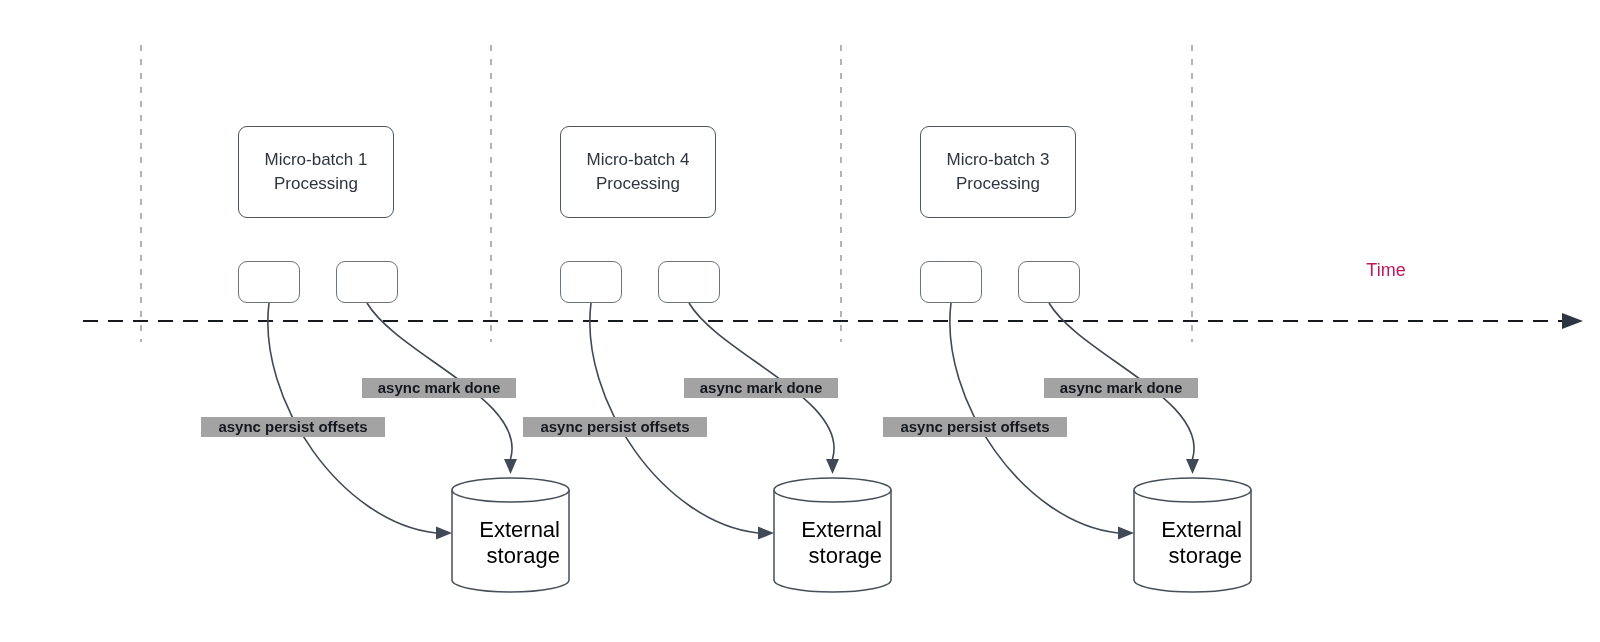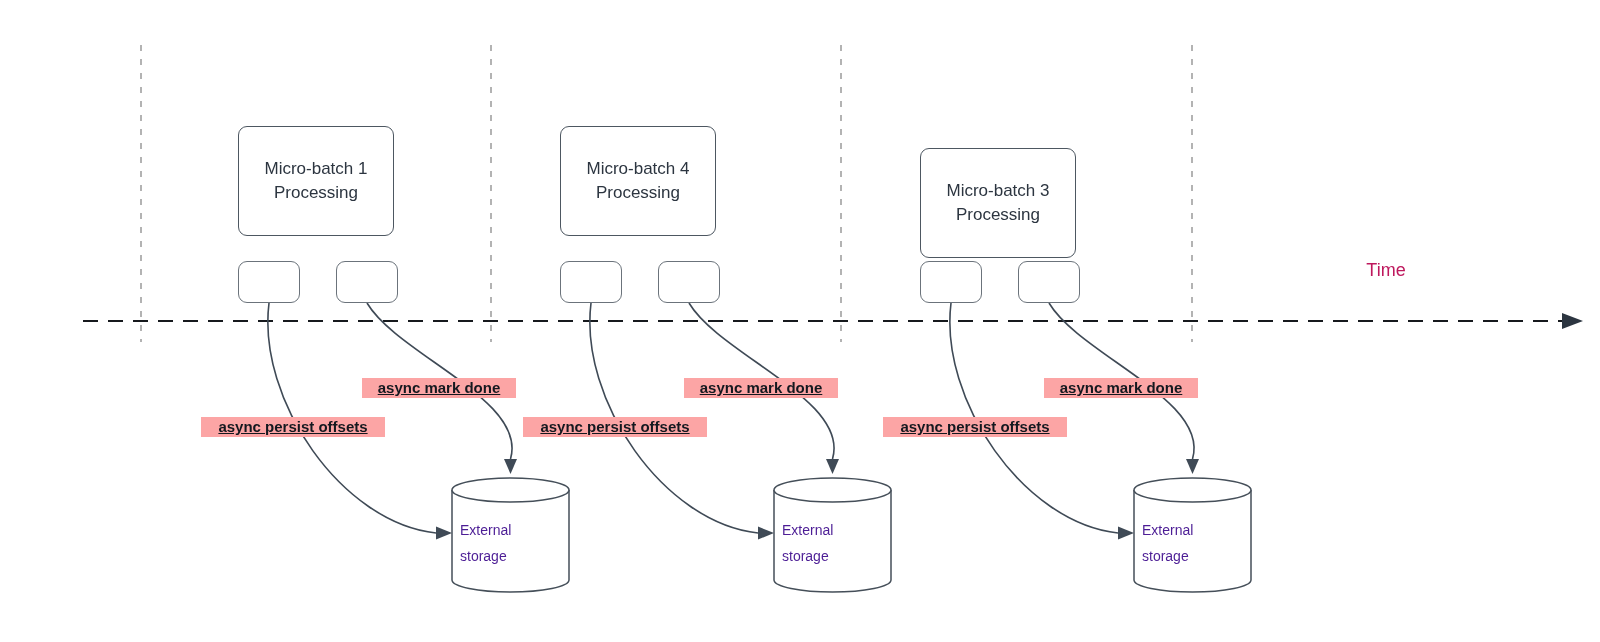--- a/index.html
+++ b/index.html
@@ -17,7 +17,7 @@
     position: absolute;
     top: 126px;
     width: 156px;
-    height: 110px;
+    height: 92px;
     box-sizing: border-box;
     border: 1.5px solid #4d5761;
     border-radius: 9px;

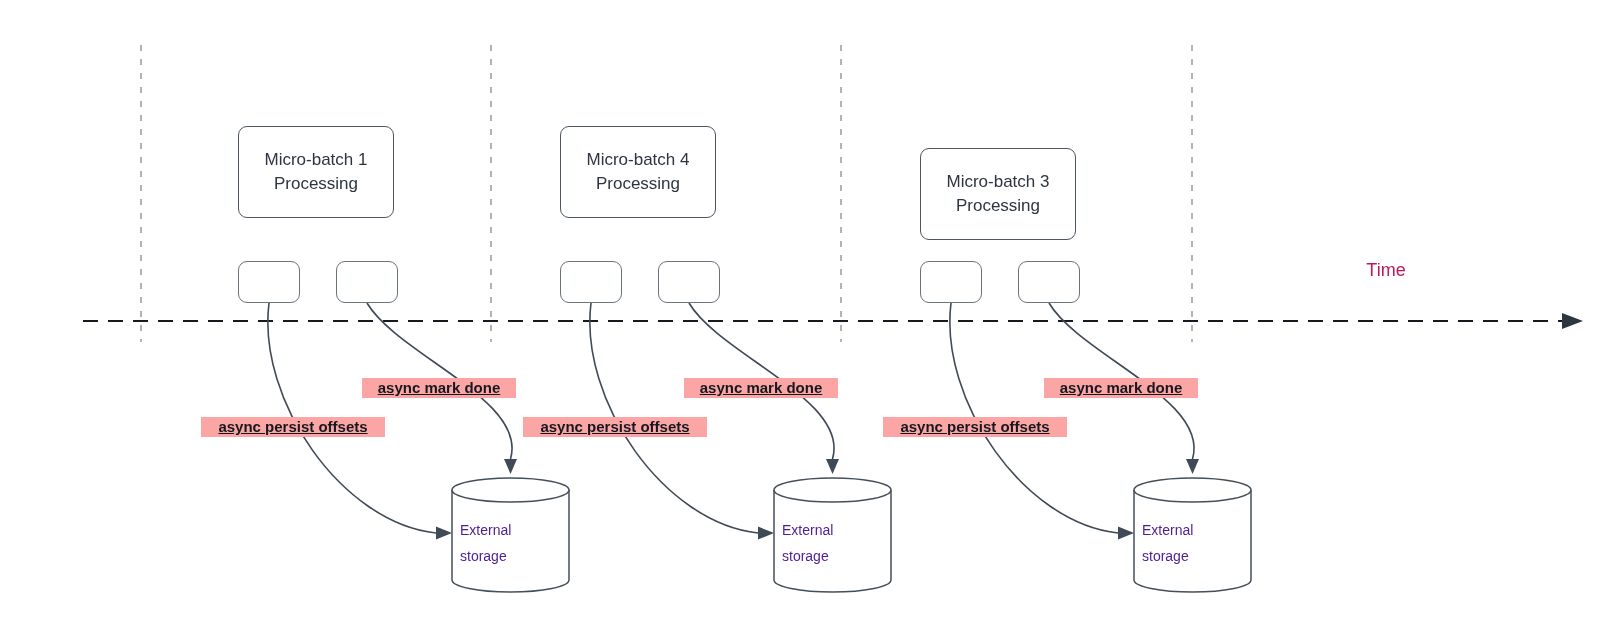--- a/index.html
+++ b/index.html
@@ -136,7 +136,7 @@
   <div class="conn-label" style="left:684px; top:378px; width:150px;">async mark done</div>
   <div class="storage-label" style="left:782px;">External storage</div>
 
-  <div class="main-box" style="left:920px;margin-top:22px;">
+  <div class="main-box" style="left:920px;">
     <span>Micro-batch 3</span>
     <span>Processing</span>
   </div>

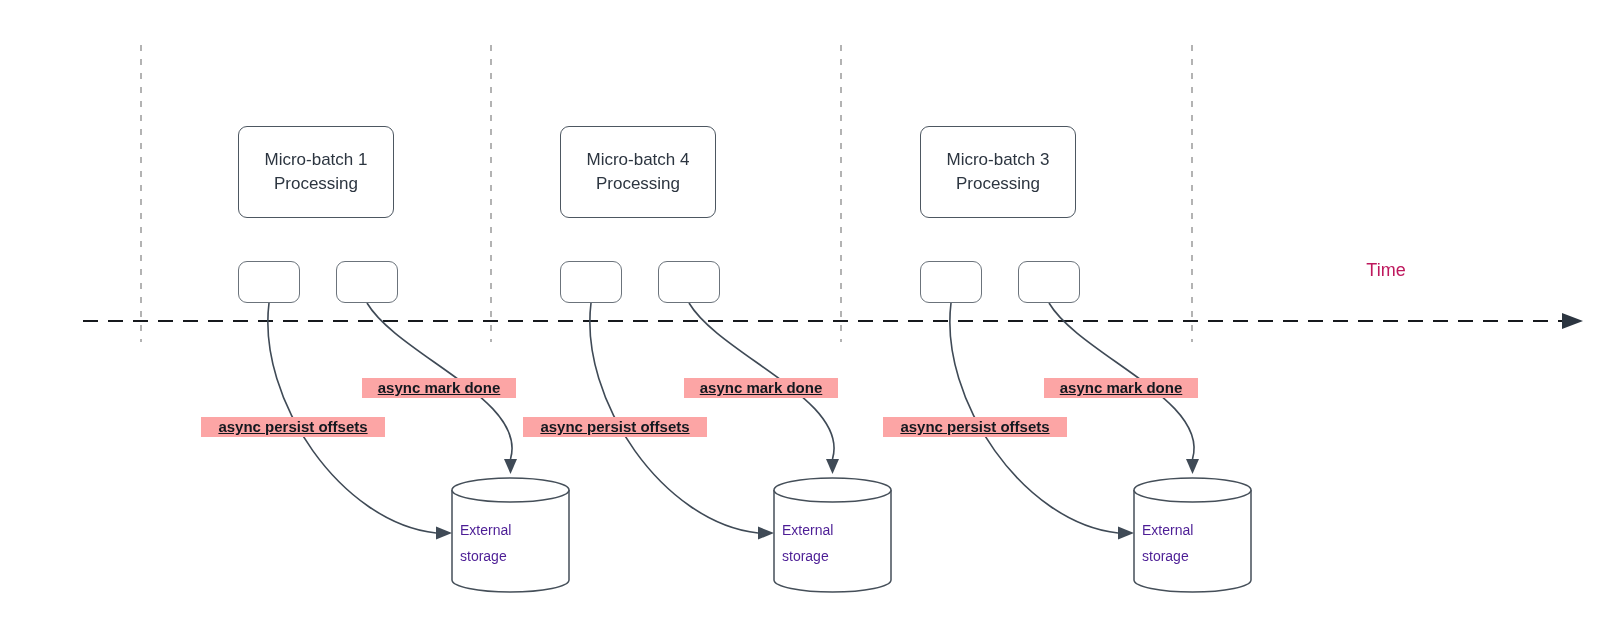--- a/index.html
+++ b/index.html
@@ -46,12 +46,11 @@
     font-size: 15px;
     font-weight: bold;
     color: #14181f;
-    background: #fca5a5;
+    background: #a3a3a3;
     text-align: center;
     line-height: 20px;
     padding: 0 2px;
     white-space: nowrap;
-    text-decoration: underline;
   }
   .storage-label {
     position: absolute;

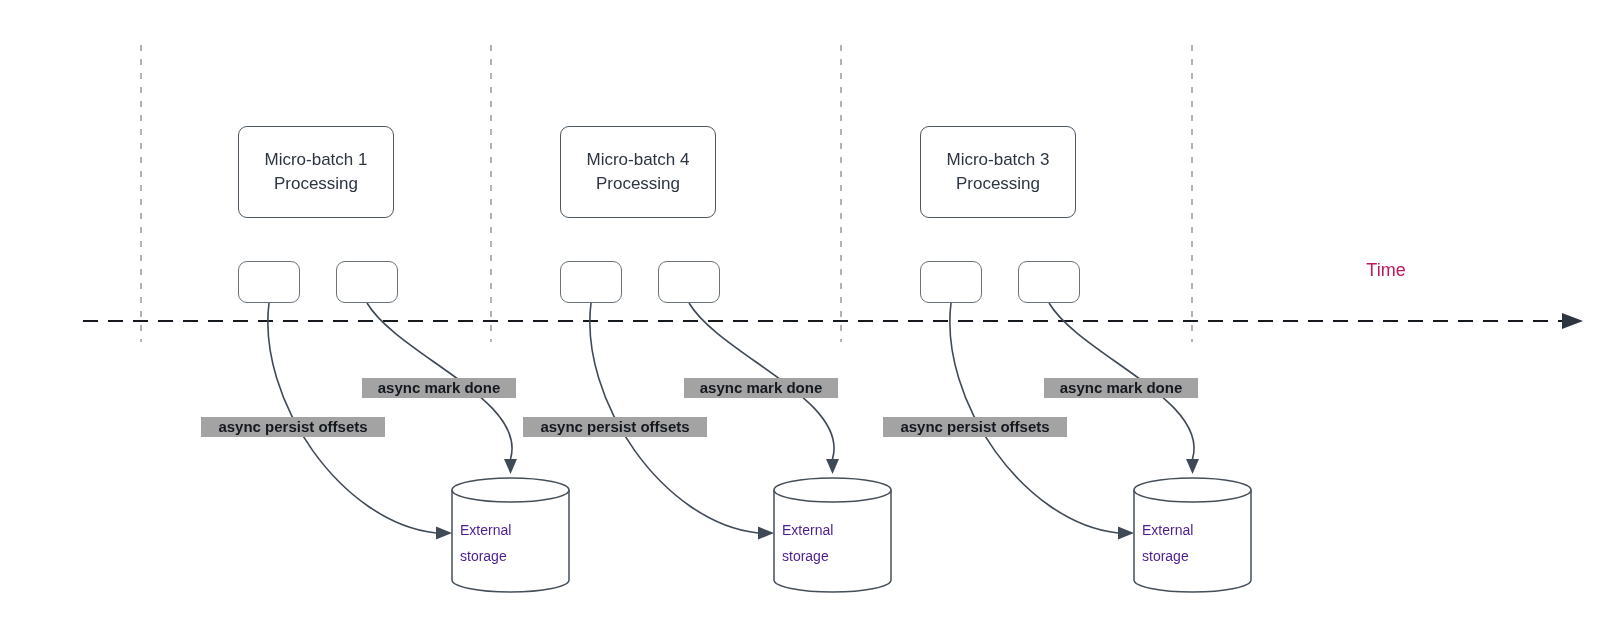--- a/index.html
+++ b/index.html
@@ -56,9 +56,9 @@
     position: absolute;
     top: 517px;
     width: 100px;
-    text-align: left;
-    color: #4c1d95;
-    font-size: 14px;
+    text-align: right;
+    color: #000000;
+    font-size: 22px;
     line-height: 26px;
   }
   .time-label {

